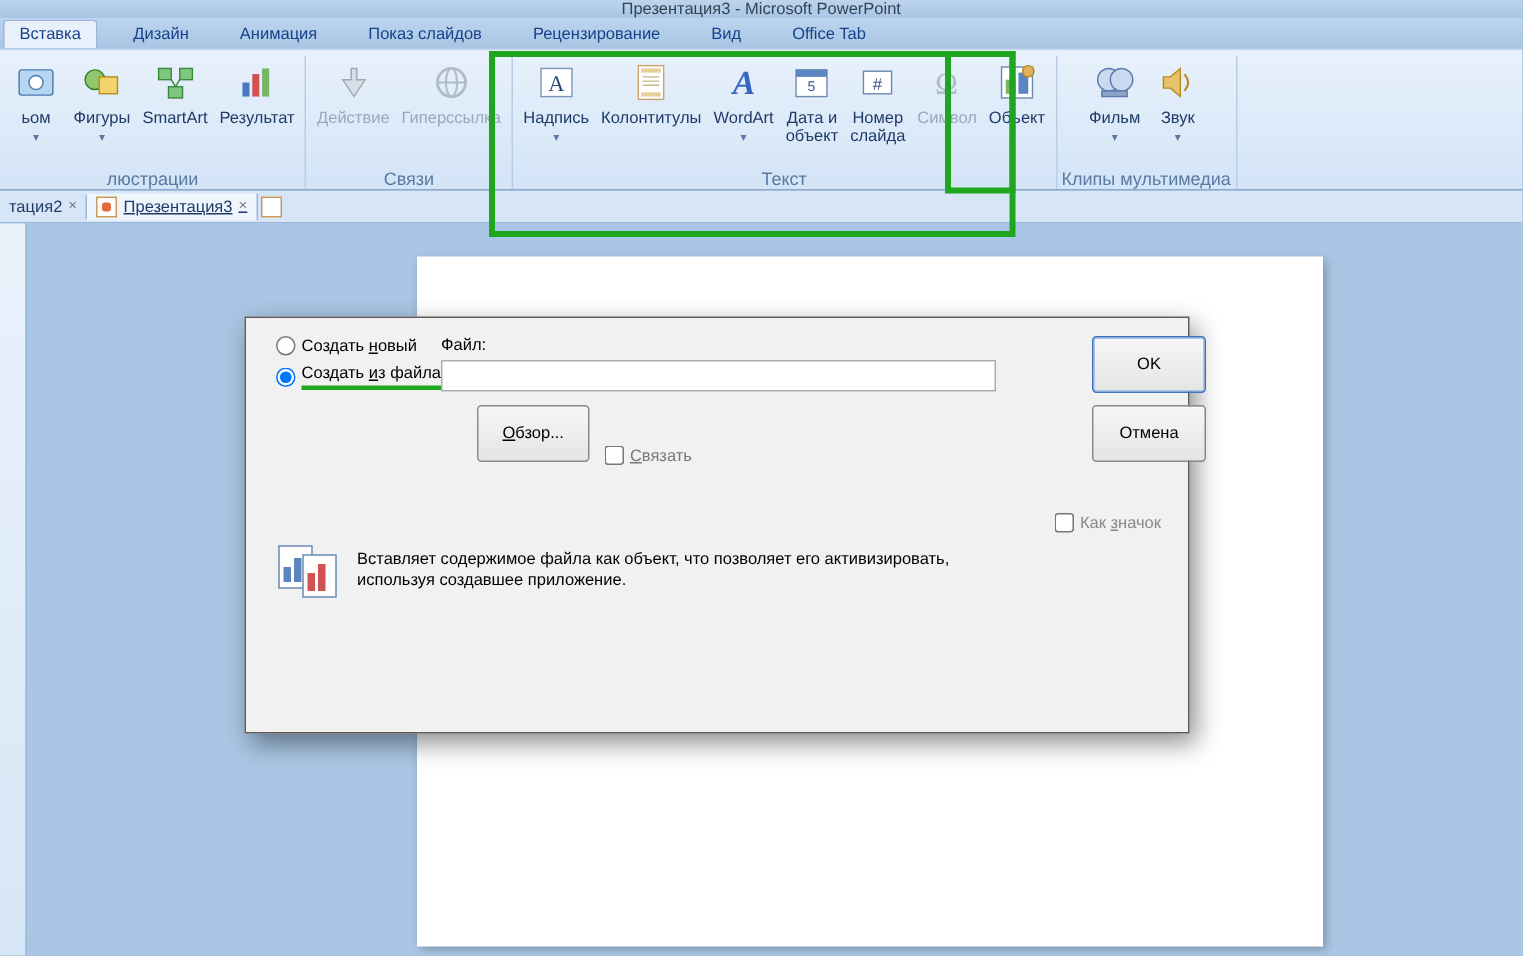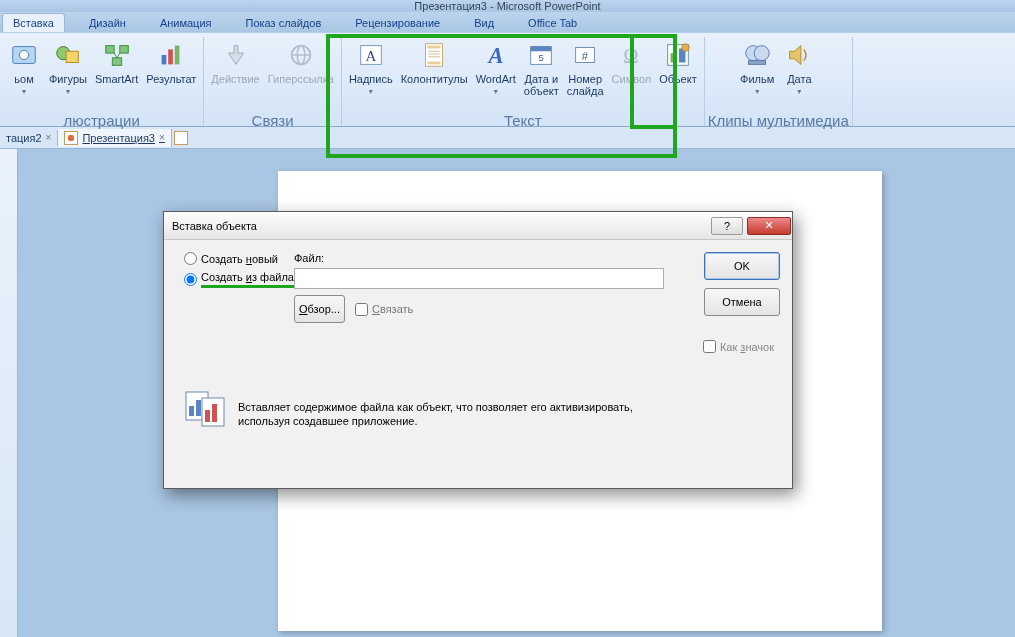--- a/index.html
+++ b/index.html
@@ -422,7 +422,7 @@
               <path d="M21 10 q5 6 0 12" fill="none" stroke="#b68a1f" stroke-width="1.5"></path>
             </svg>
         </div>
-        <span>Дата</span>
+        <span>Звук</span>
         <span class="dropdown-caret">▾</span>
       </div>
     </div>

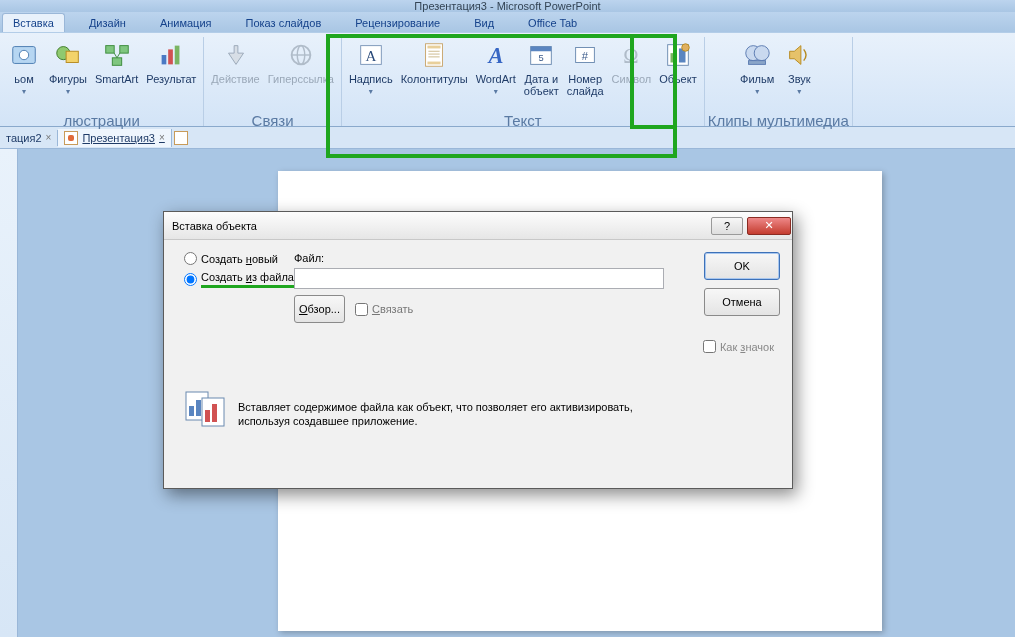--- a/index.html
+++ b/index.html
@@ -70,7 +70,7 @@
     flex: 1;
   }
   .group-title {
-    font-size: 15px;
+    font-size: 12px;
     color: #5a7aa3;
     text-align: center;
     padding-bottom: 2px;

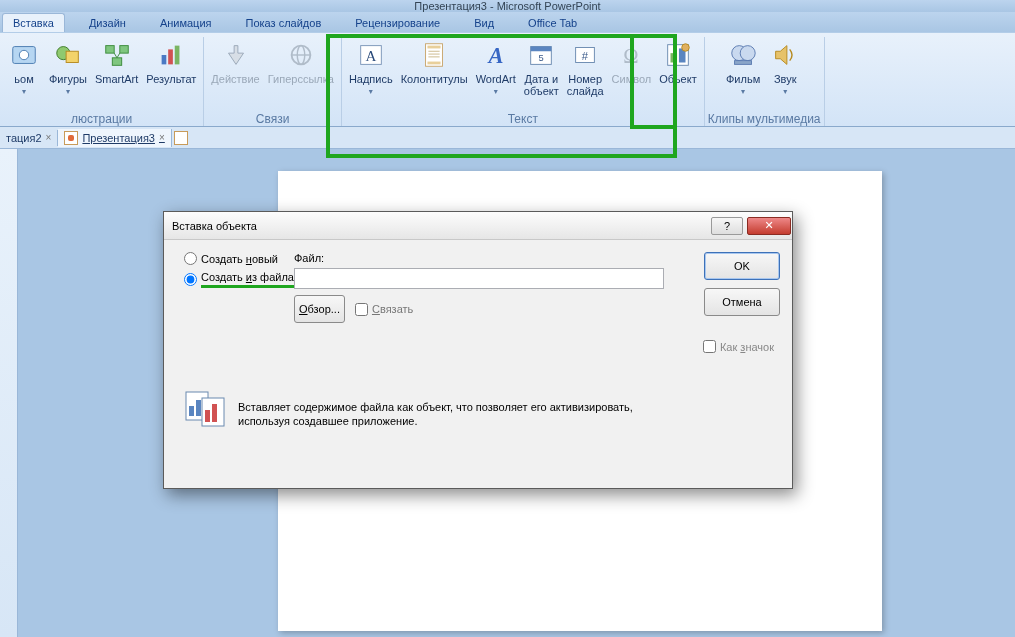--- a/index.html
+++ b/index.html
@@ -454,15 +454,6 @@
 </div>
 
 <div class="dialog">
-  <div class="dlg-title">
-    <span class="dlg-title-txt">Вставка объекта</span>
-    <div class="dlg-help">
-        <span>?</span>
-      </div>
-    <div class="dlg-close">
-        <span>✕</span>
-      </div>
-  </div>
   <div class="dlg-body">
 
     <div class="radio-row">

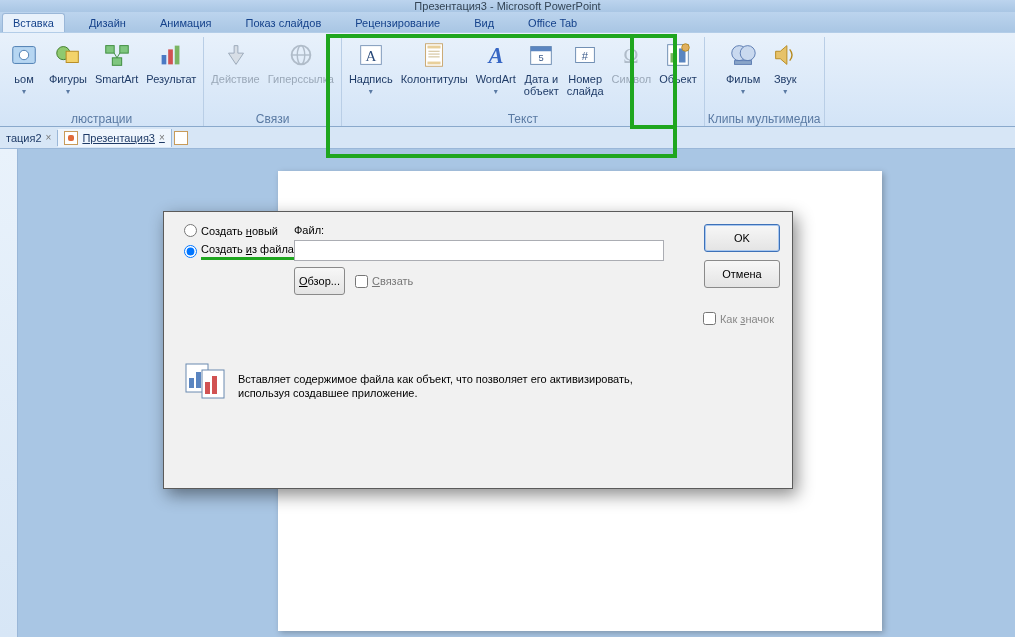--- a/index.html
+++ b/index.html
@@ -216,13 +216,14 @@
   }
   .row2 { display:flex; align-items:center; gap:10px; margin-top:6px;}
   .btn {
-    height: 28px;
-    padding: 0 4px;
+    height: 38px;
+    padding: 0 16px;
     background: linear-gradient(#f7f7f7,#e4e4e4);
     border: 1px solid #8a8a8a;
     border-radius: 3px;
     cursor: pointer;
     font-size:11px;
+    margin-left:24px;
   }
   .btn.primary { border-color:#3d71b8; box-shadow:0 0 0 1px #a8c7ef inset;}
   .chk { display:flex; align-items:center; gap:4px; color:#777;}

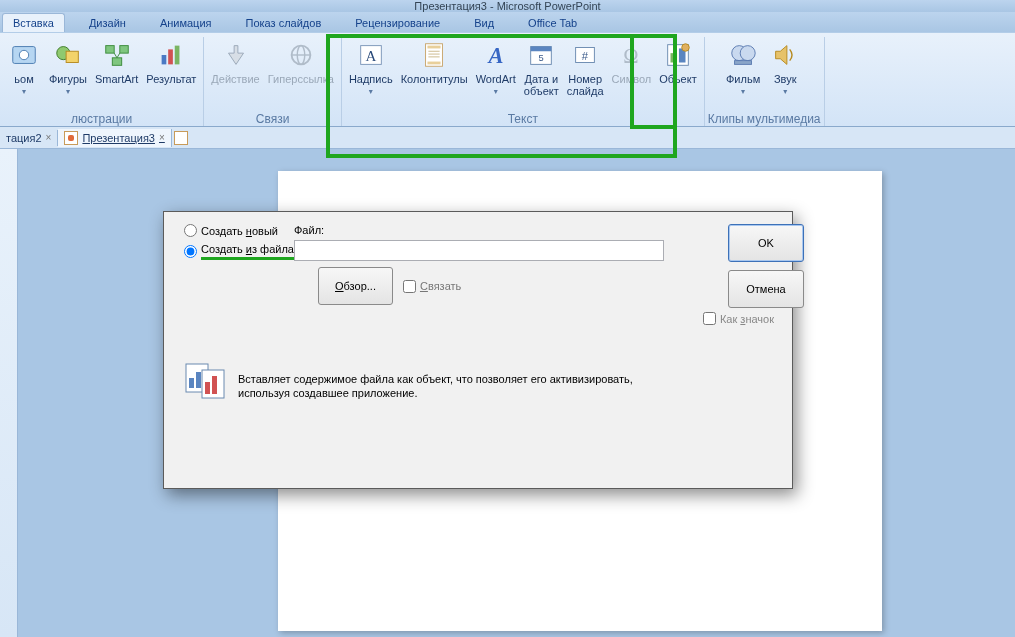--- a/index.html
+++ b/index.html
@@ -226,7 +226,7 @@
     margin-left:24px;
   }
   .btn.primary { border-color:#3d71b8; box-shadow:0 0 0 1px #a8c7ef inset;}
-  .chk { display:flex; align-items:center; gap:4px; color:#777;}
+  .chk { display:flex; align-items:center; gap:4px; color:#777;margin-top:30px;}
   .chk input {margin:0;}
   .right-buttons { position:absolute; right:12px; top:12px; display:flex; flex-direction:column; gap:8px; width:76px;}
   .right-buttons .btn { width:100%; }

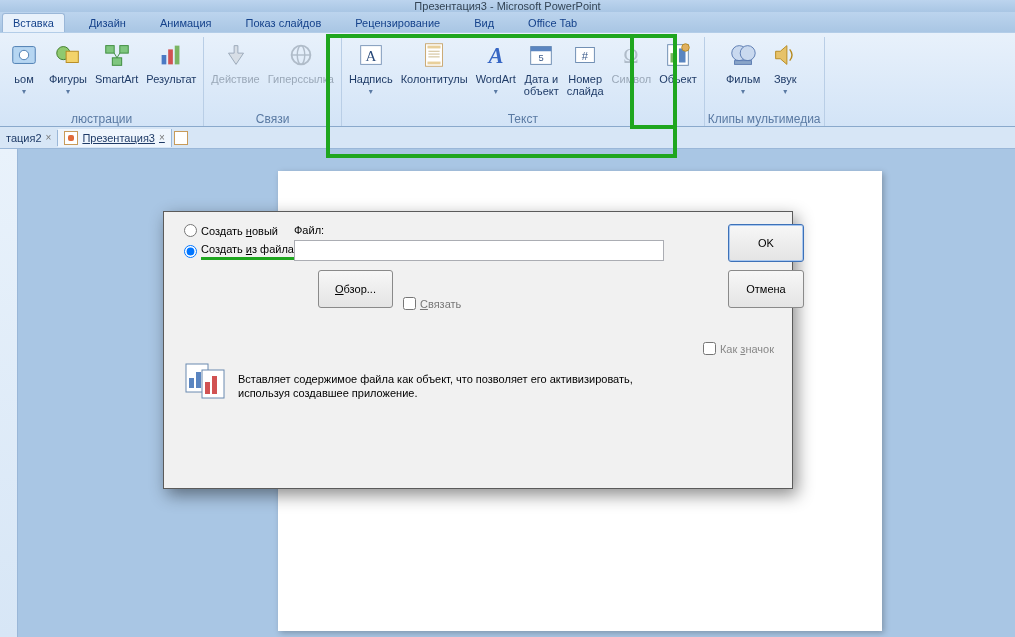--- a/index.html
+++ b/index.html
@@ -233,7 +233,7 @@
   .aschk { position:absolute; right:18px; top:100px; color:#888;}
   .result { position:absolute; left:20px; top:148px; right:18px;}
   .result-title { margin-bottom:8px;}
-  .result-row { display:flex; gap:10px; align-items:flex-end;}
+  .result-row { display:flex; gap:10px; align-items:center;}
   .result-icon { width:44px; height:40px; }
   .result-text { line-height:14px; max-width: 440px;}
 </style>

